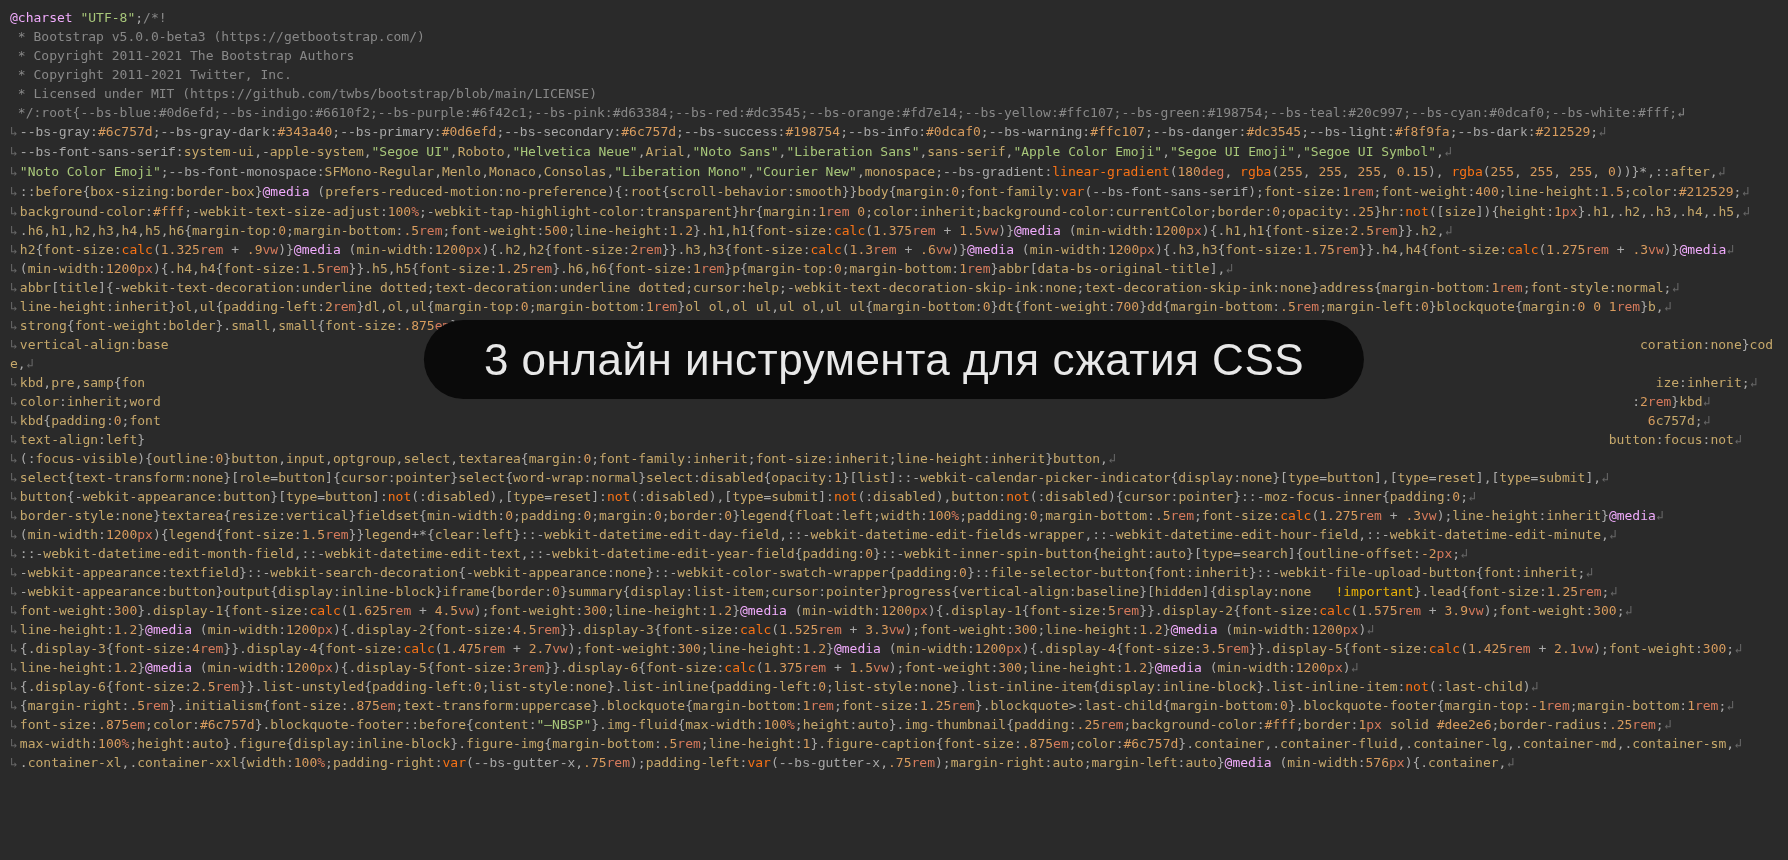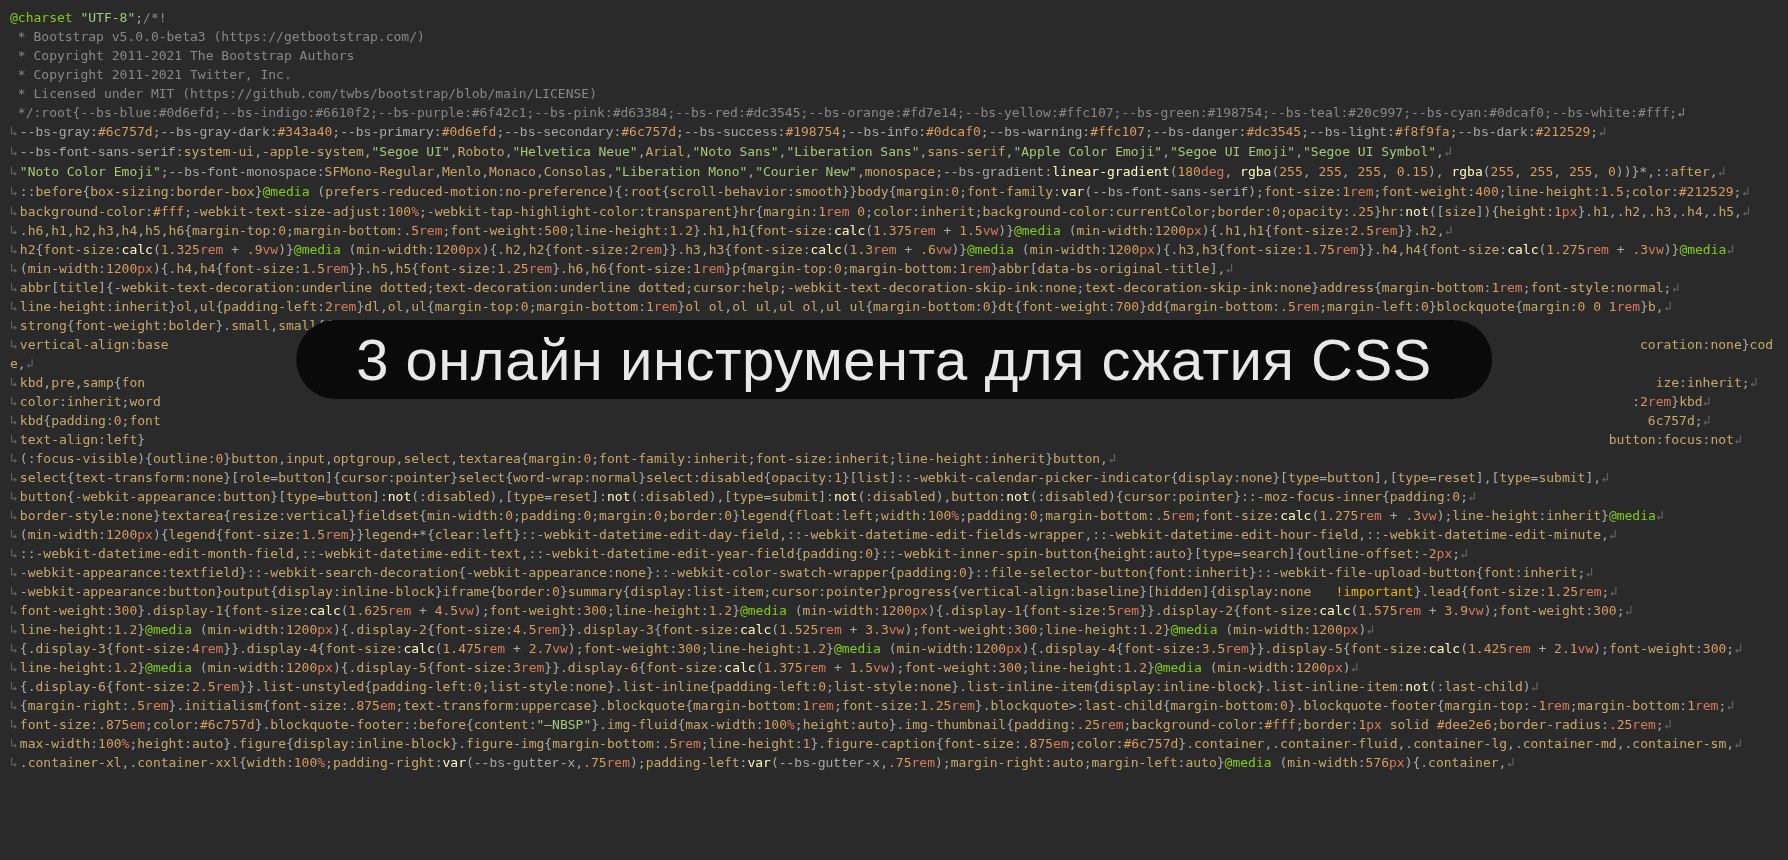--- a/index.html
+++ b/index.html
@@ -25,7 +25,7 @@
   margin-right: 2px;
 }
 .comment { color: #888; }
-.at-rule { color: #84cc16; margin-top: 12px; }
+.at-rule { color: #f0abfc; margin-top: 12px; }
 .string { color: #a8c77a; }
 .selector { color: #c6a86b; }
 .number { color: #d89c5e; }

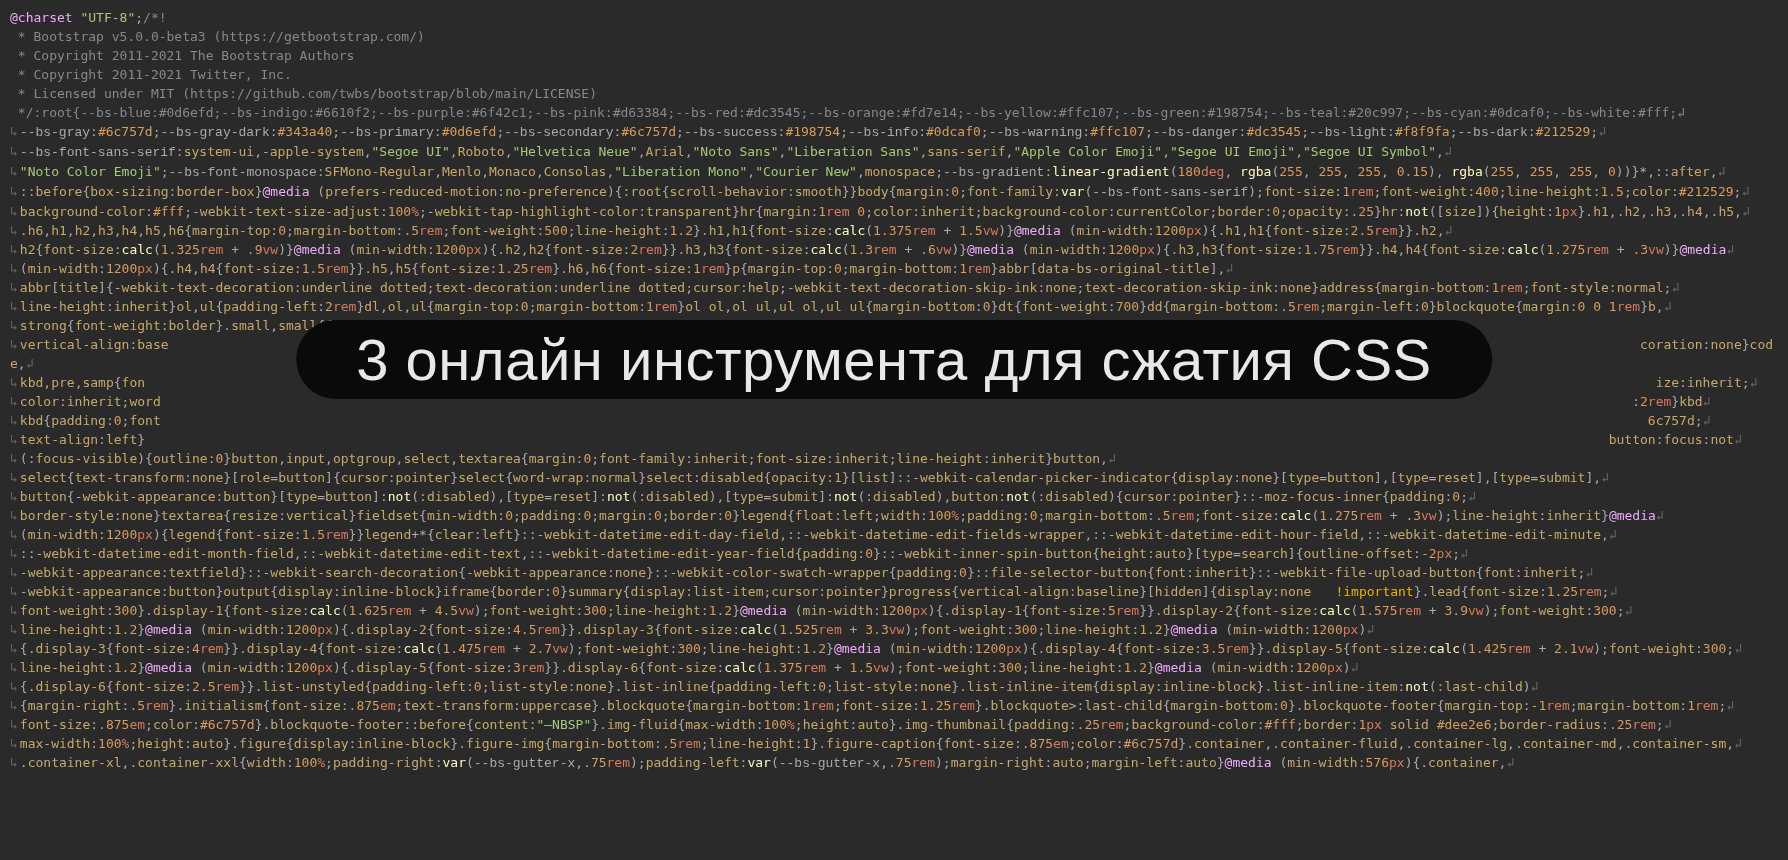--- a/index.html
+++ b/index.html
@@ -35,7 +35,7 @@
 .punct { color: #aaa; }
 .brace { color: #aaa; }
 .important { color: #eab308; margin-left: 24px; }
-.func { color: #fef9c3; }
+.func { color: #f97316; }
 
 .overlay-banner {
   position: absolute;

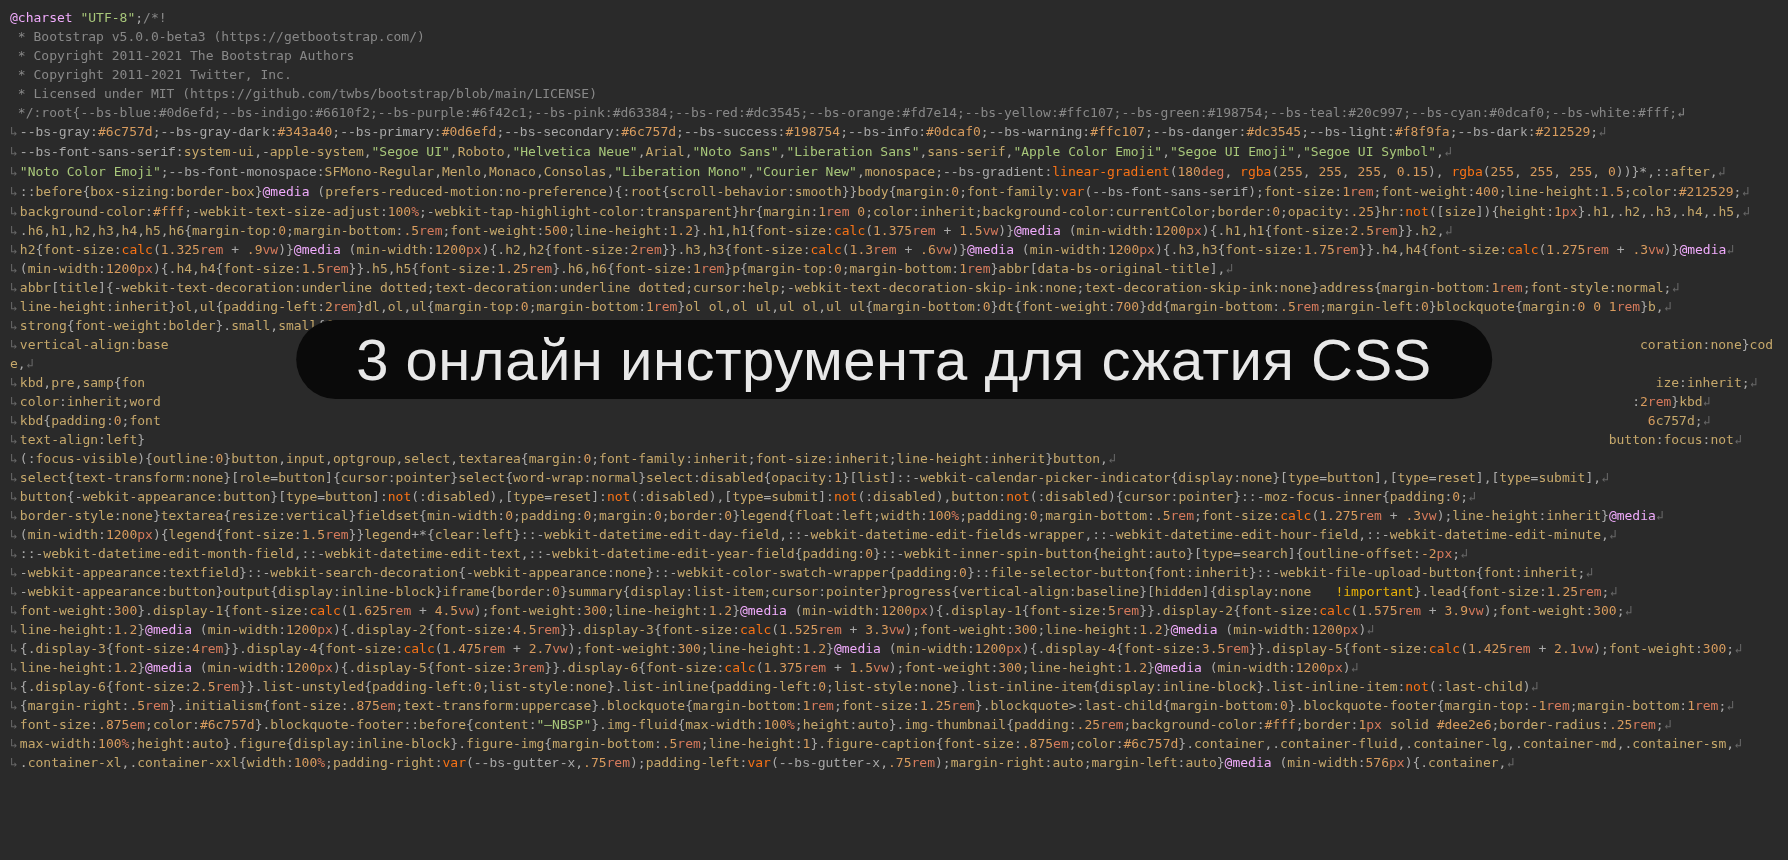--- a/index.html
+++ b/index.html
@@ -45,7 +45,7 @@
   background: #0a0a0a;
   color: #e8e8e8;
   font-family: -apple-system, BlinkMacSystemFont, 'Segoe UI', Arial, sans-serif;
-  font-size: 58px;
+  font-size: 44px;
   font-weight: 400;
   padding: 30px 60px;
   border-radius: 70px;

